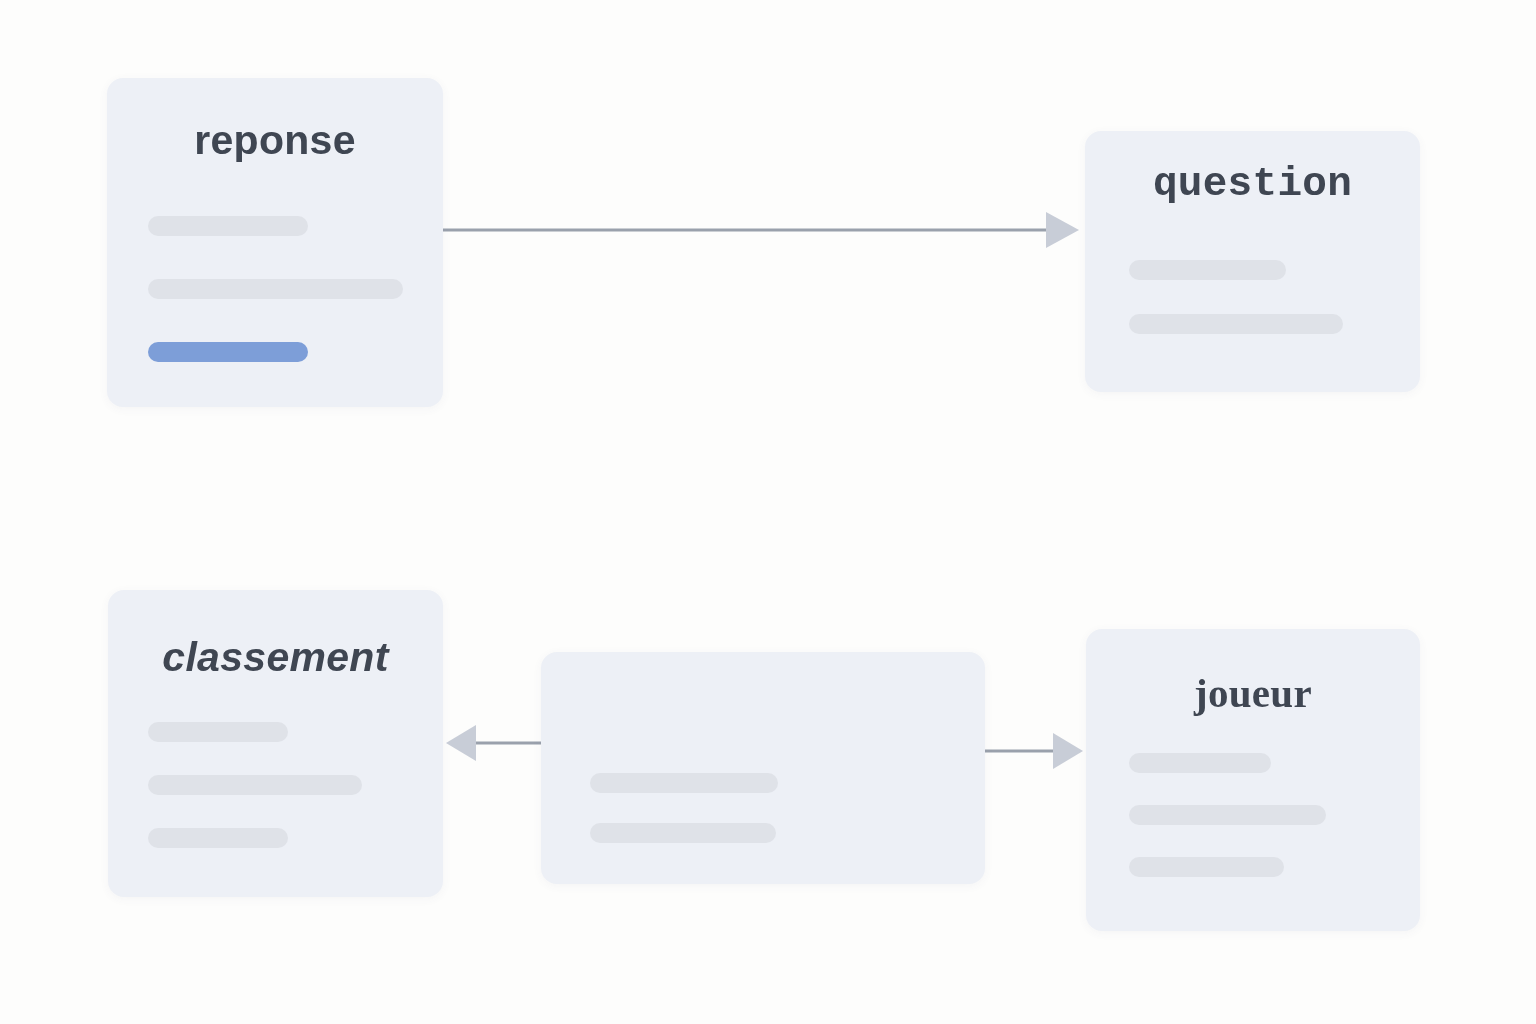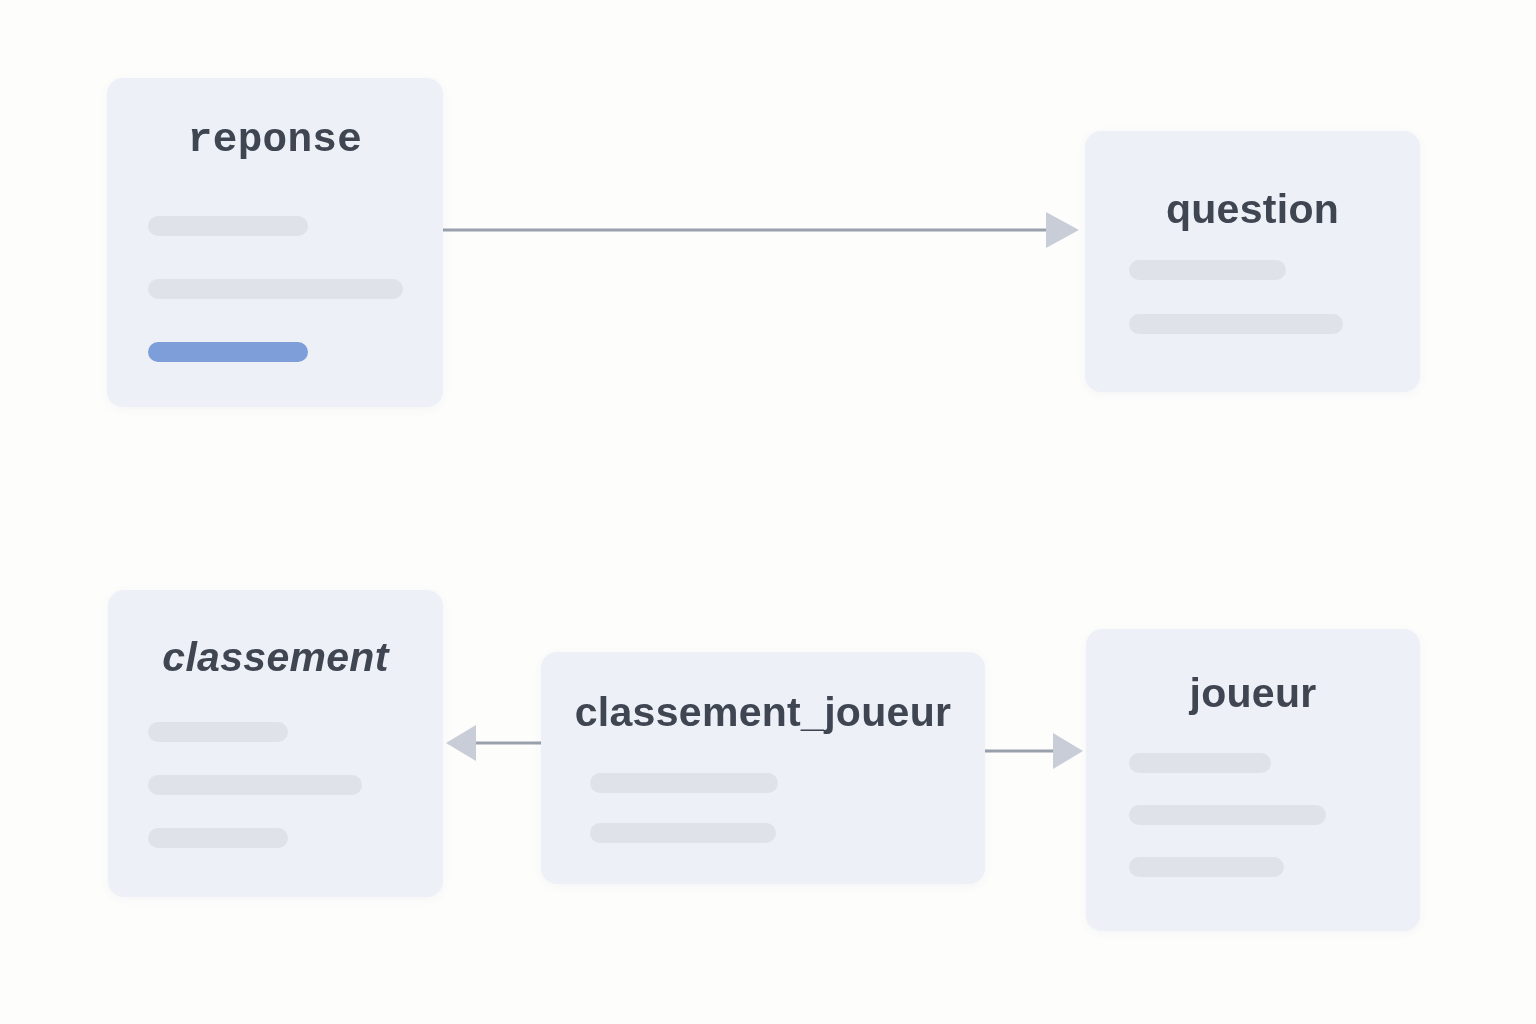--- a/index.html
+++ b/index.html
@@ -68,7 +68,7 @@
 
   
   #node-reponse            { left: 107px;  top: 78px;  width: 336px; height: 329px; }
-  #node-reponse .title     { top: 42px; font-family: Liberation Mono, monospace; }
+  #node-reponse .title     { top: 42px; }
   #node-reponse .fields    { top: 138px; left: 41px; gap: 43px; }
 
   #node-question           { left: 1085px; top: 131px; width: 335px; height: 261px; }

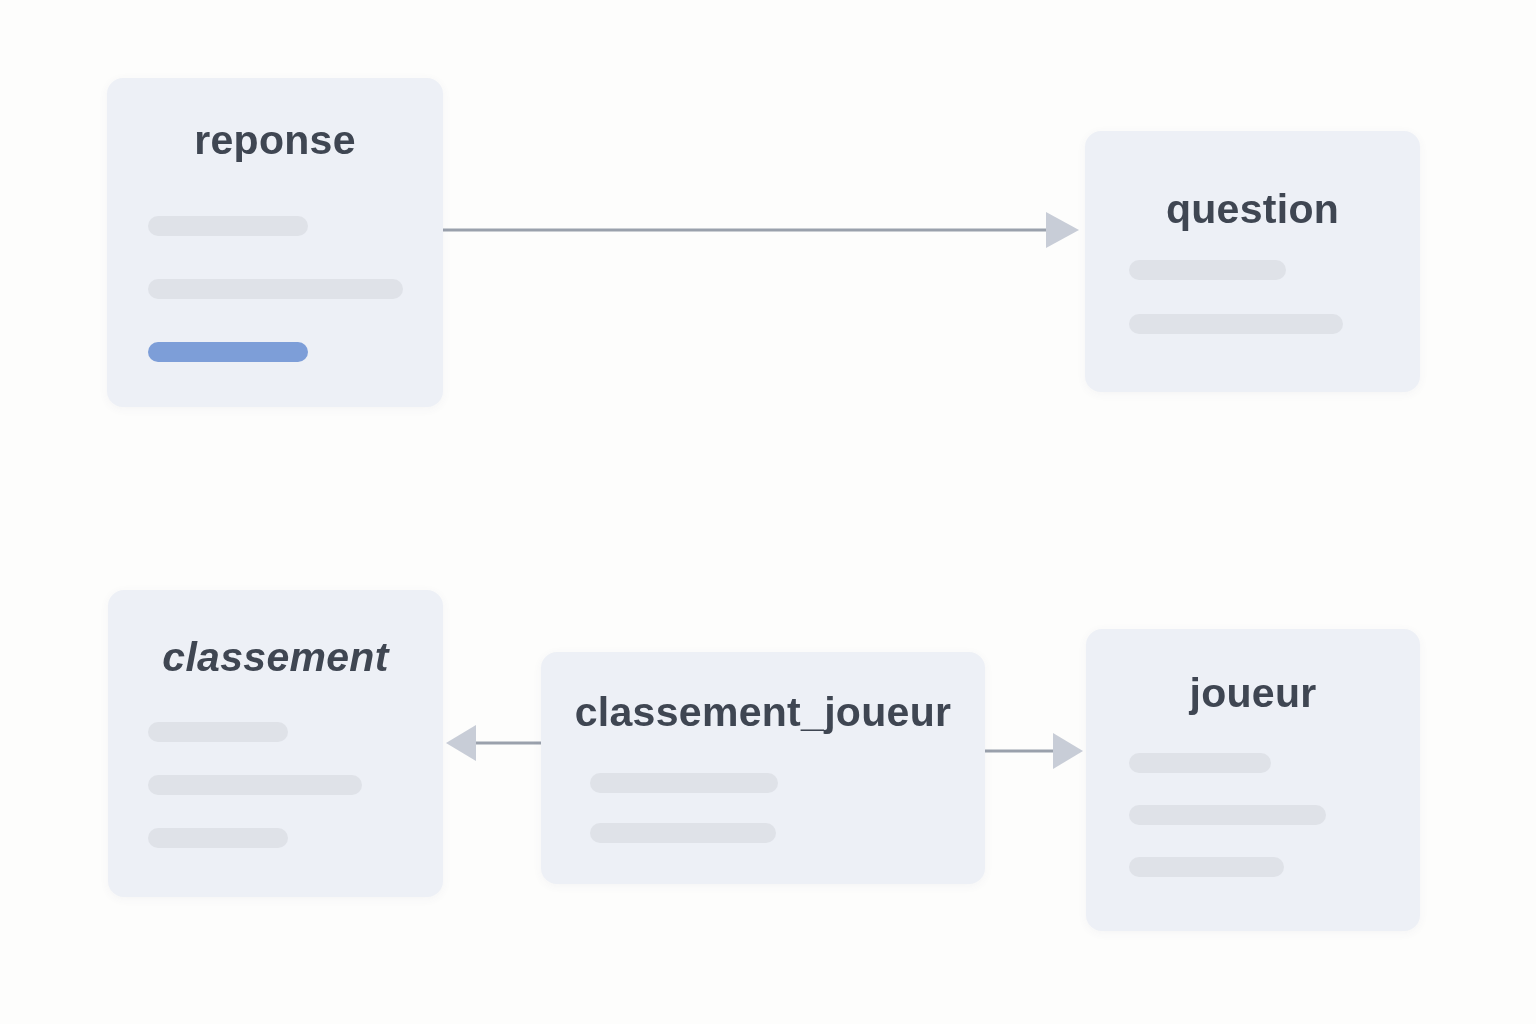--- a/index.html
+++ b/index.html
@@ -72,7 +72,7 @@
   #node-reponse .fields    { top: 138px; left: 41px; gap: 43px; }
 
   #node-question           { left: 1085px; top: 131px; width: 335px; height: 261px; }
-  #node-question .title    { top: 58px; }
+  #node-question .title    { top: 33px; font-family: Liberation Mono, monospace; }
   #node-question .fields   { top: 129px; left: 44px; gap: 34px; }
 
   #node-classement         { left: 108px;  top: 590px; width: 335px; height: 307px; font-style: italic; }

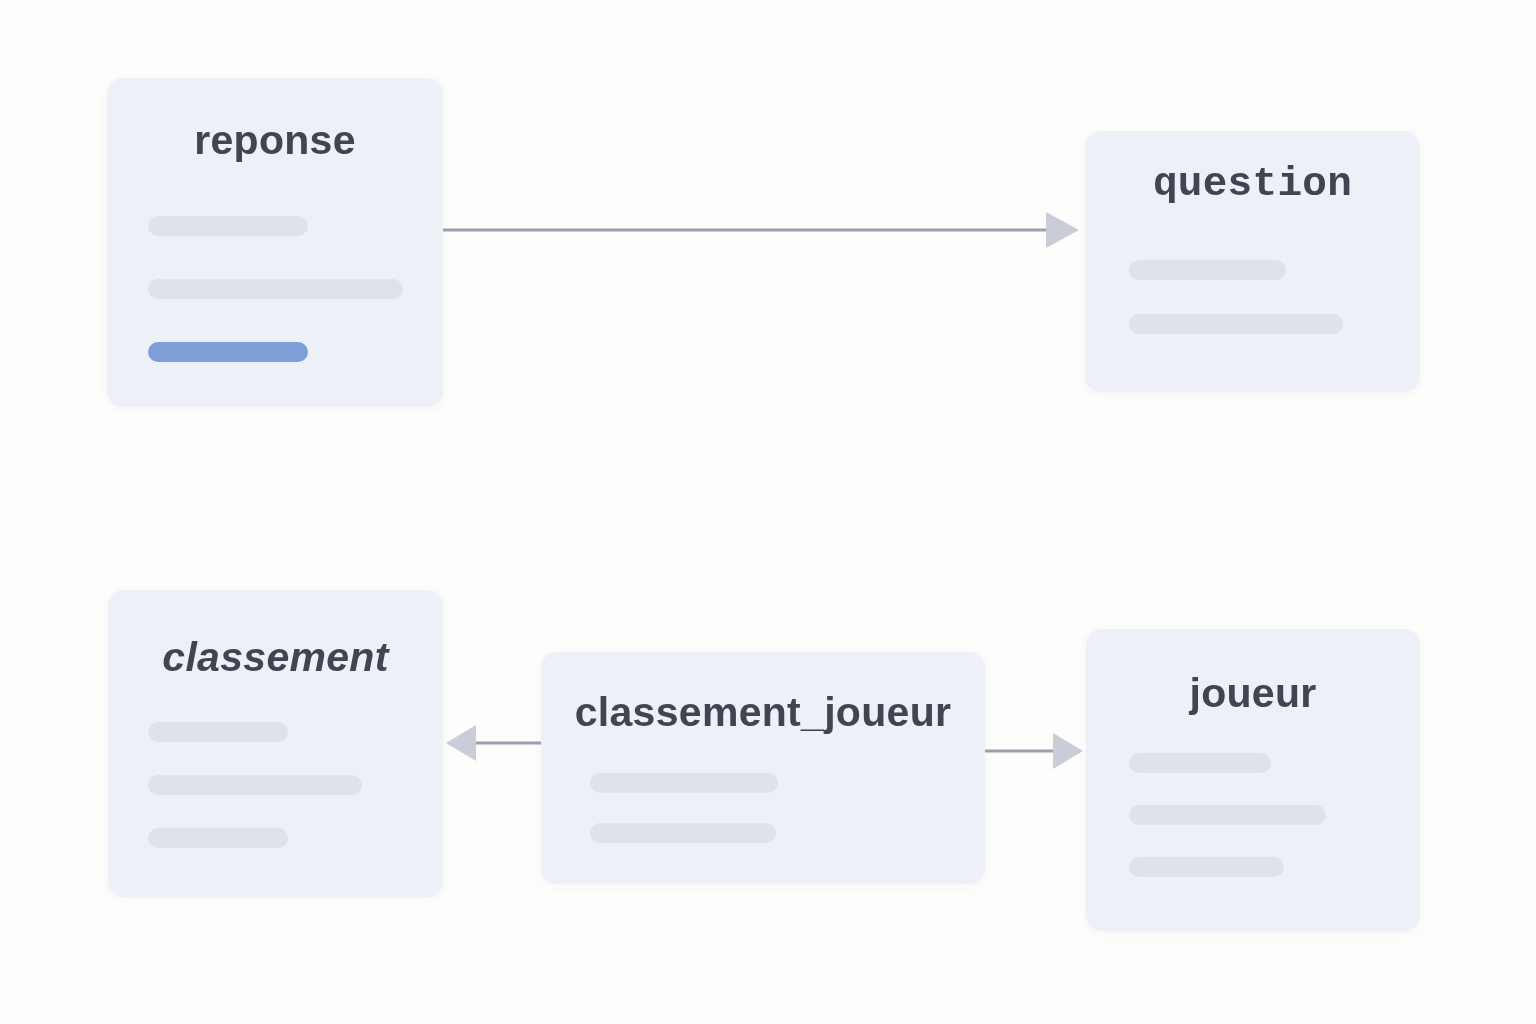--- a/index.html
+++ b/index.html
@@ -134,7 +134,6 @@
   </div>
 
   <div class="node" id="node-classement_joueur">
-    <div class="title">classement_joueur</div>
     <div class="fields">
         <div class="bar" style="width: 188px;"></div>
         <div class="bar" style="width: 186px;"></div>

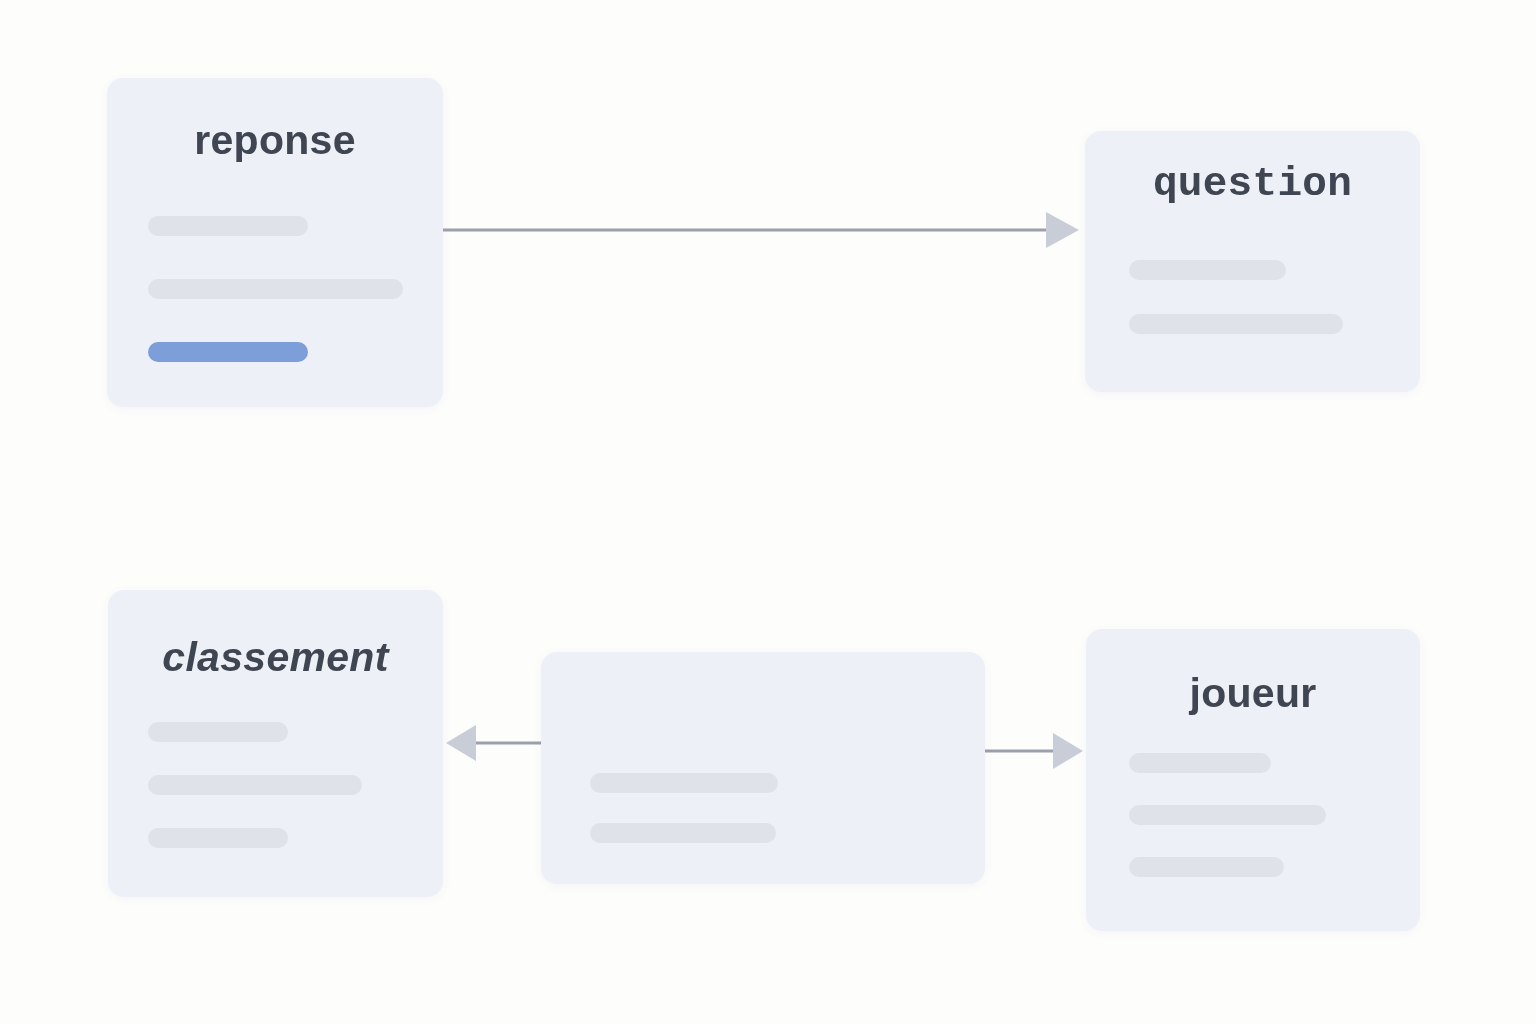--- a/index.html
+++ b/index.html
@@ -84,7 +84,7 @@
   #node-classement_joueur .fields { top: 121px; left: 49px; gap: 30px; }
 
   #node-joueur             { left: 1086px; top: 629px; width: 334px; height: 302px; }
-  #node-joueur .title      { top: 44px; }
+  #node-joueur .title      { top: 44px; font-family: Liberation Serif, serif; }
   #node-joueur .fields     { top: 124px; left: 43px; gap: 32px; }
 </style>
 </head>

